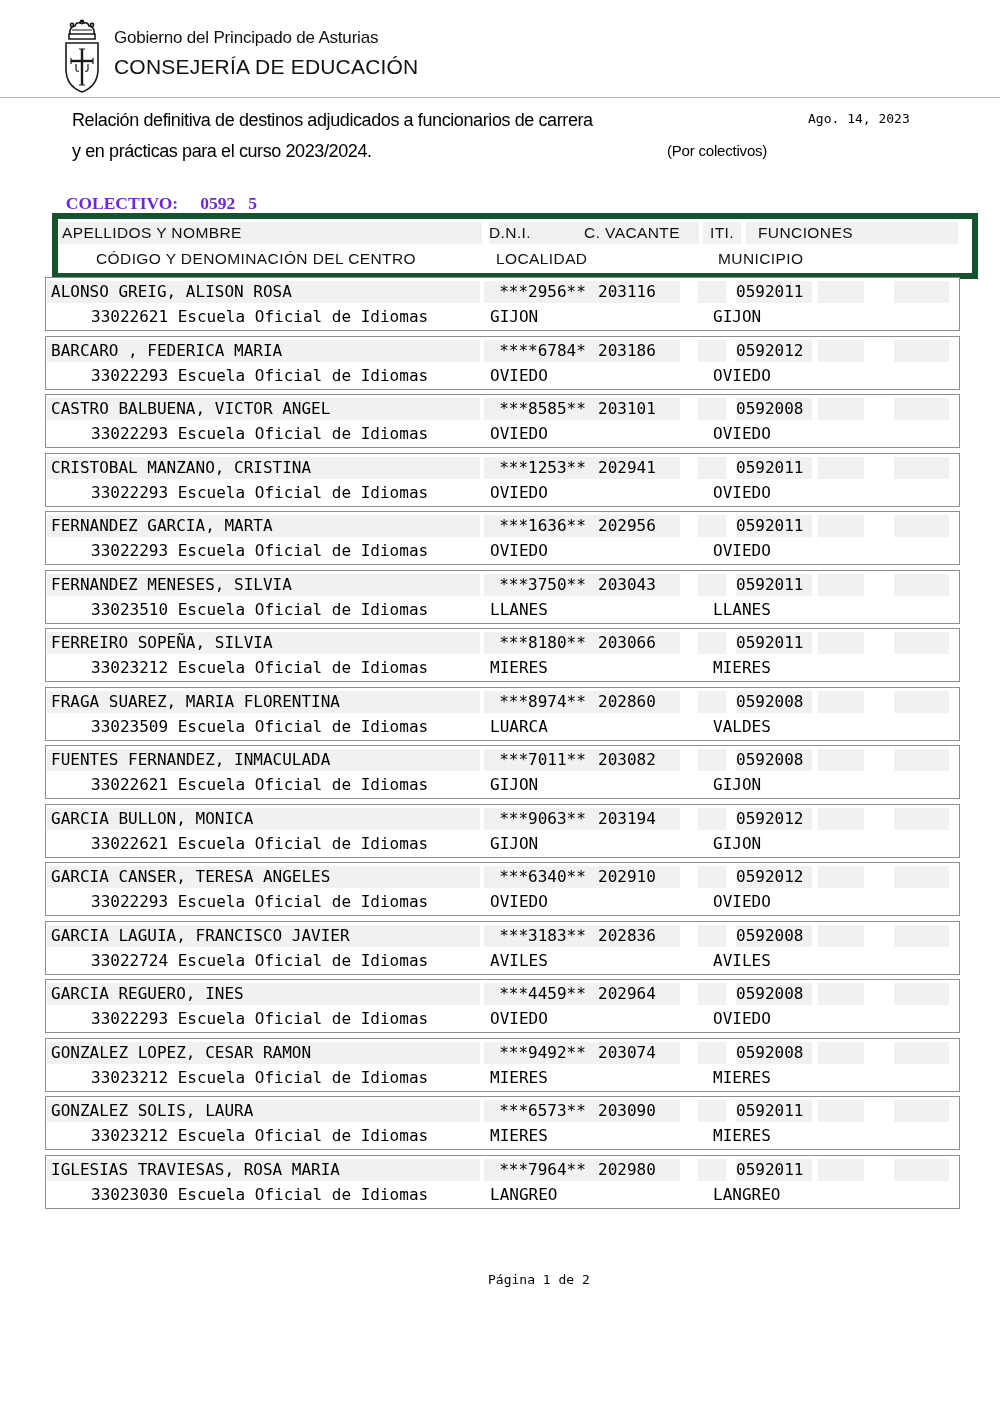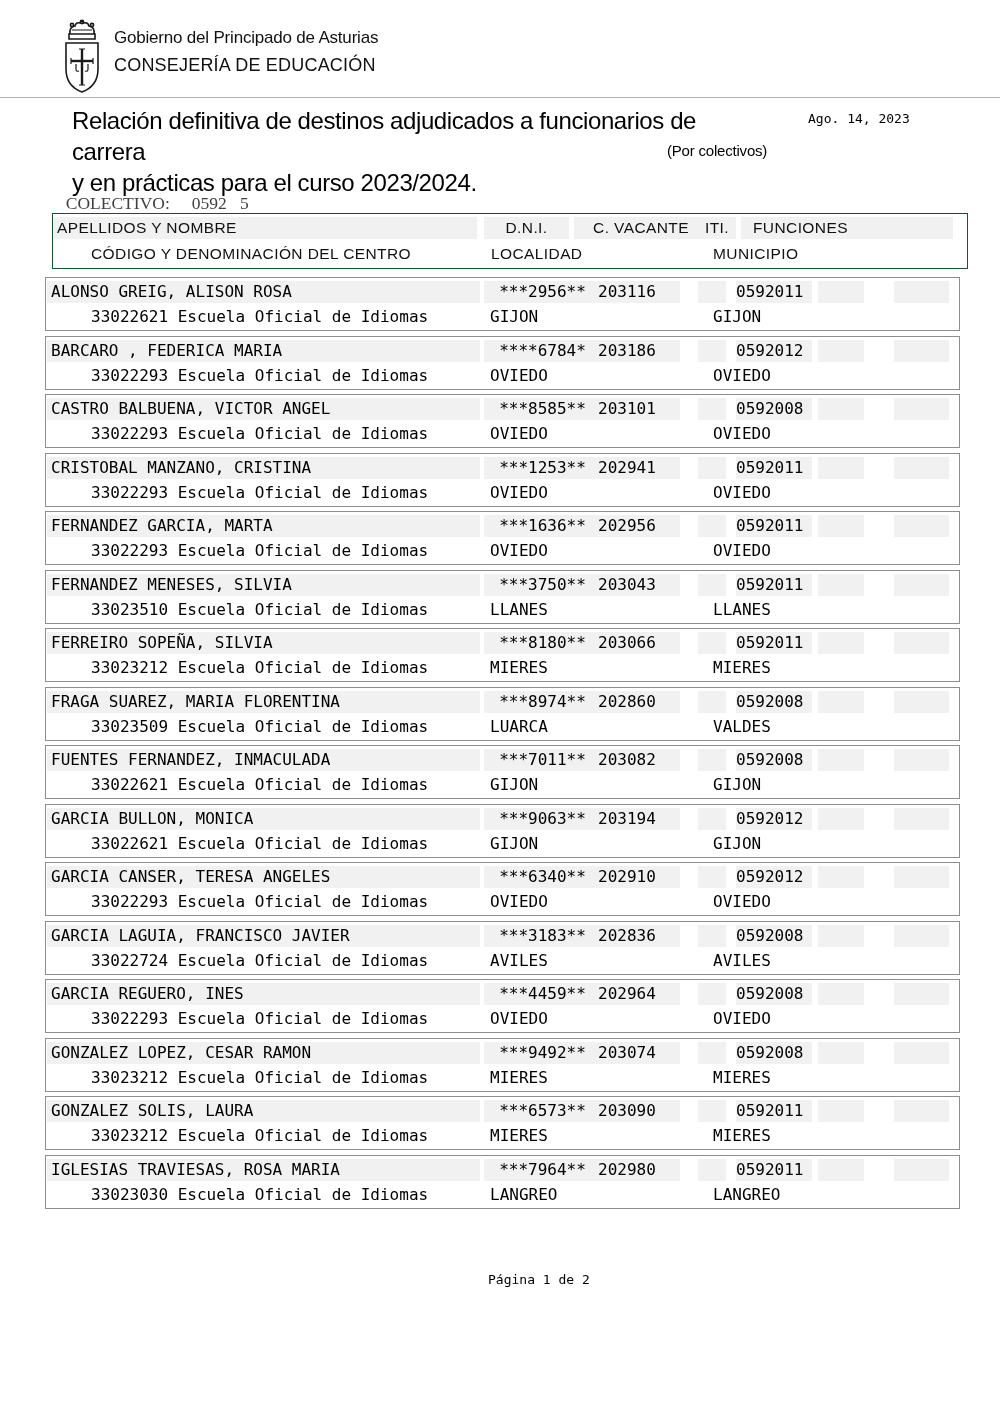--- a/index.html
+++ b/index.html
@@ -12,7 +12,7 @@
   
   #logo{left:55px;top:18px;width:54px;height:82px;}
   #org-line1{left:114px;top:28px;font-size:17px;letter-spacing:-0.2px;color:#111;}
-  #org-line2{left:114px;top:55px;font-size:18px;letter-spacing:0.2px;color:#111;}
+  #org-line2{left:114px;top:55px;font-size:21px;letter-spacing:0.2px;color:#111;}
   #top-rule{left:0;top:97px;width:1000px;border-top:1px solid #b5b5b5;height:0;}
 
   

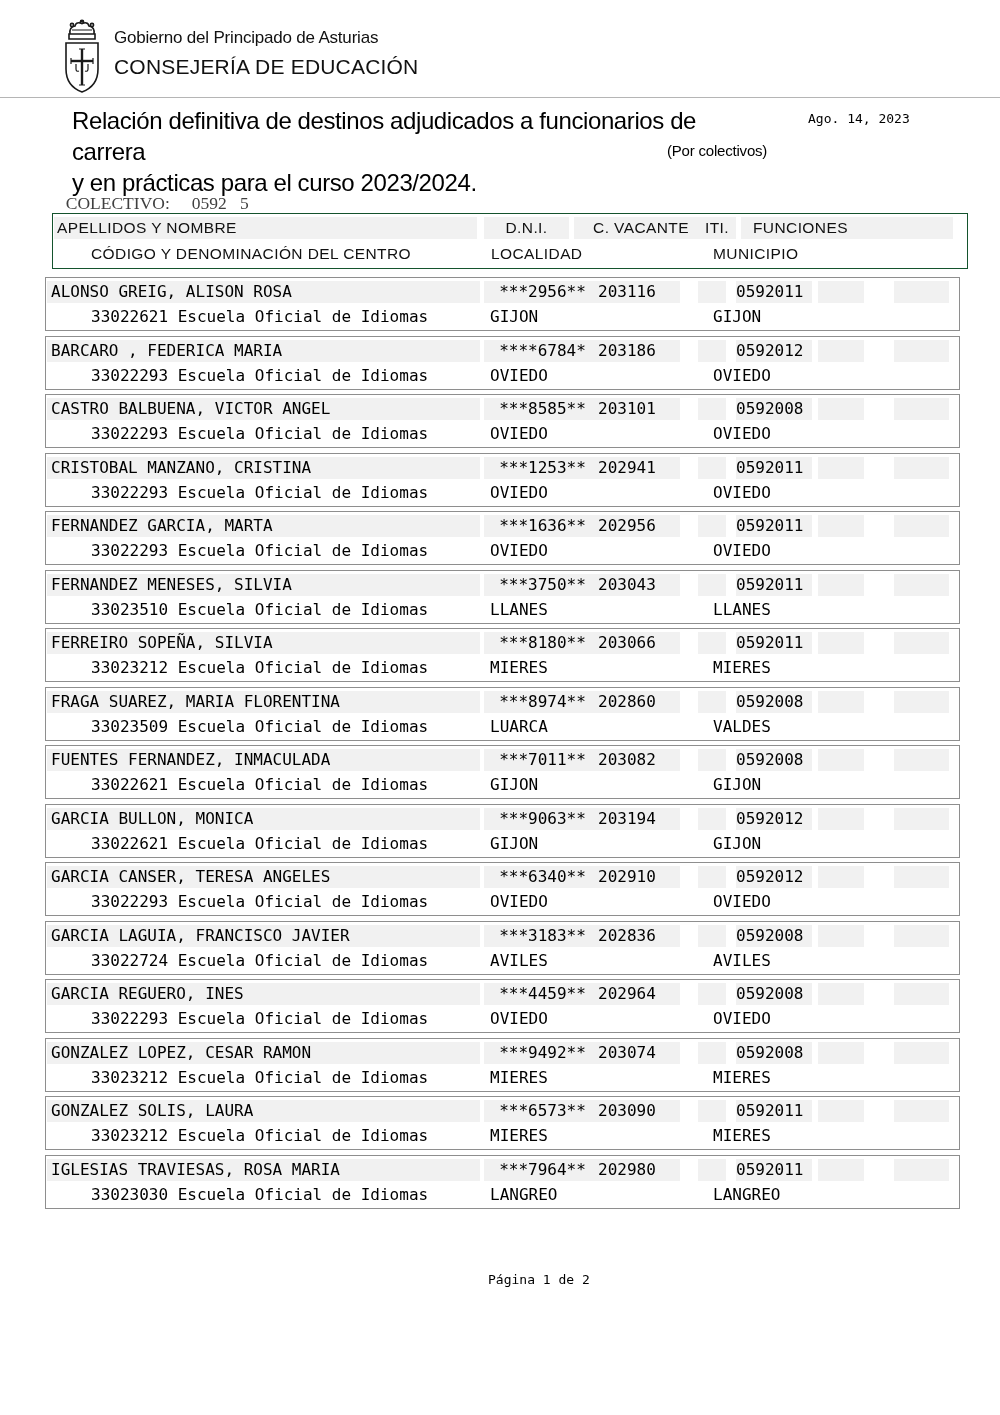--- a/index.html
+++ b/index.html
@@ -16,7 +16,7 @@
   #top-rule{left:0;top:97px;width:1000px;border-top:1px solid #b5b5b5;height:0;}
 
   
-  #doc-title{left:72px;top:105px;width:640px;font-size:24px;line-height:31px;letter-spacing:-0.4px;color:#000;}
+  #doc-title{left:72px;top:105px;width:640px;font-size:18px;line-height:31px;letter-spacing:-0.4px;color:#000;}
   #doc-date{left:808px;top:111px;font-family:"DejaVu Sans Mono",monospace;font-size:13px;color:#000;}
   #doc-subtitle{left:667px;top:142px;font-size:15px;letter-spacing:-0.2px;color:#000;}
   #colectivo{left:57px;top:172px;font-family:"Liberation Serif",serif;font-weight:normal;font-size:17.5px;color:#404040;white-space:pre;}

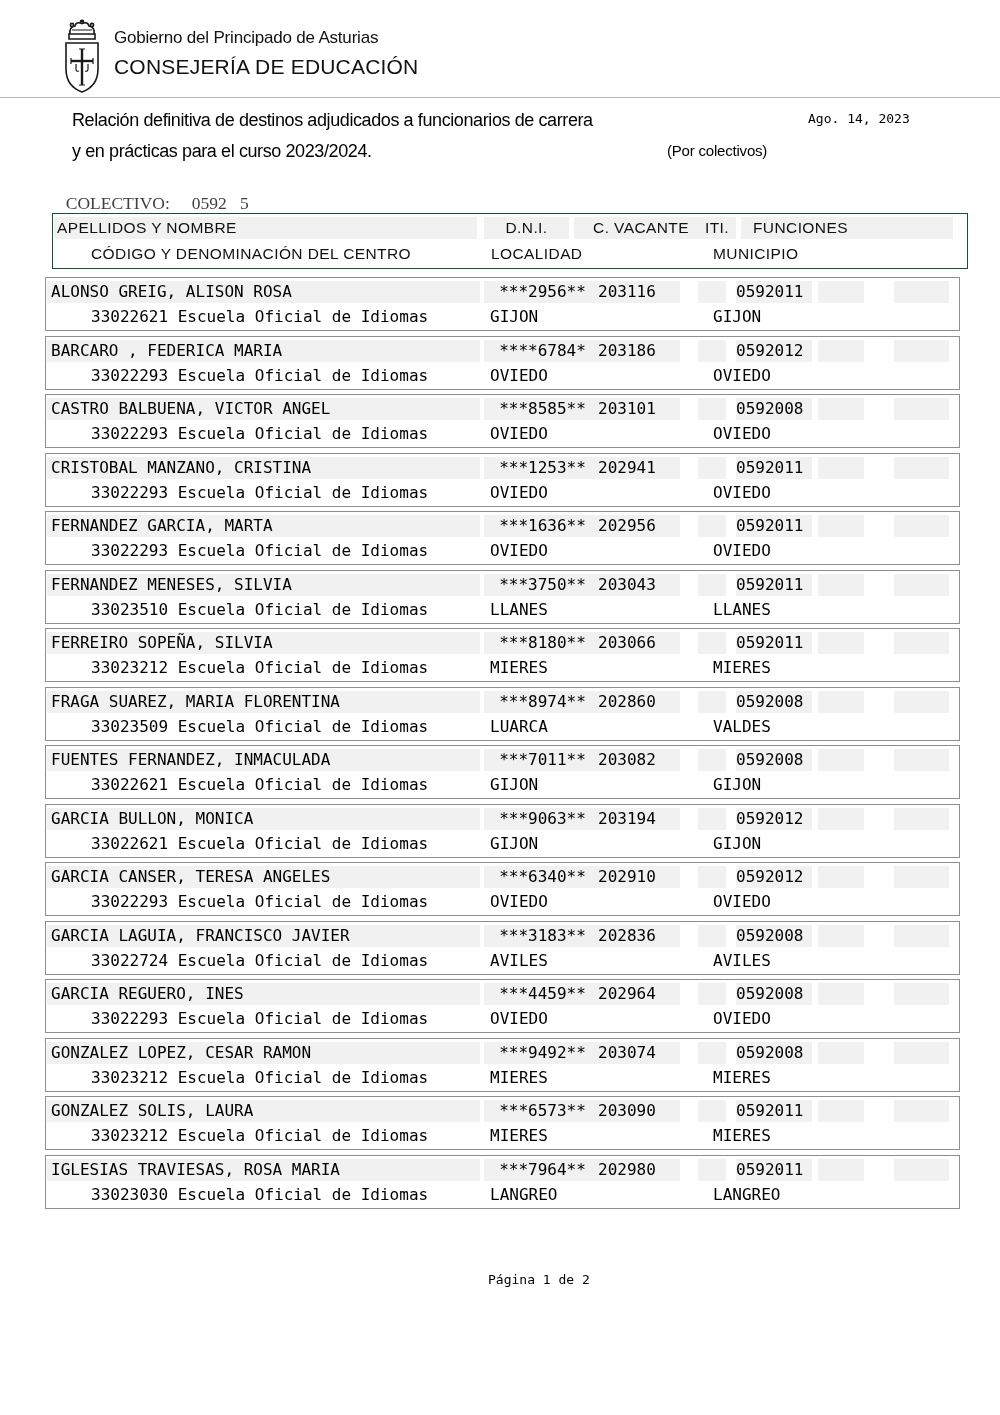--- a/index.html
+++ b/index.html
@@ -19,7 +19,7 @@
   #doc-title{left:72px;top:105px;width:640px;font-size:18px;line-height:31px;letter-spacing:-0.4px;color:#000;}
   #doc-date{left:808px;top:111px;font-family:"DejaVu Sans Mono",monospace;font-size:13px;color:#000;}
   #doc-subtitle{left:667px;top:142px;font-size:15px;letter-spacing:-0.2px;color:#000;}
-  #colectivo{left:57px;top:172px;font-family:"Liberation Serif",serif;font-weight:normal;font-size:17.5px;color:#404040;white-space:pre;}
+  #colectivo{left:57px;top:172px;font-family:"Liberation Serif",serif;font-weight:bold;font-size:17.5px;color:#6d28d9;white-space:pre;}
   #colectivo .val{margin-left:22px;}
 
   

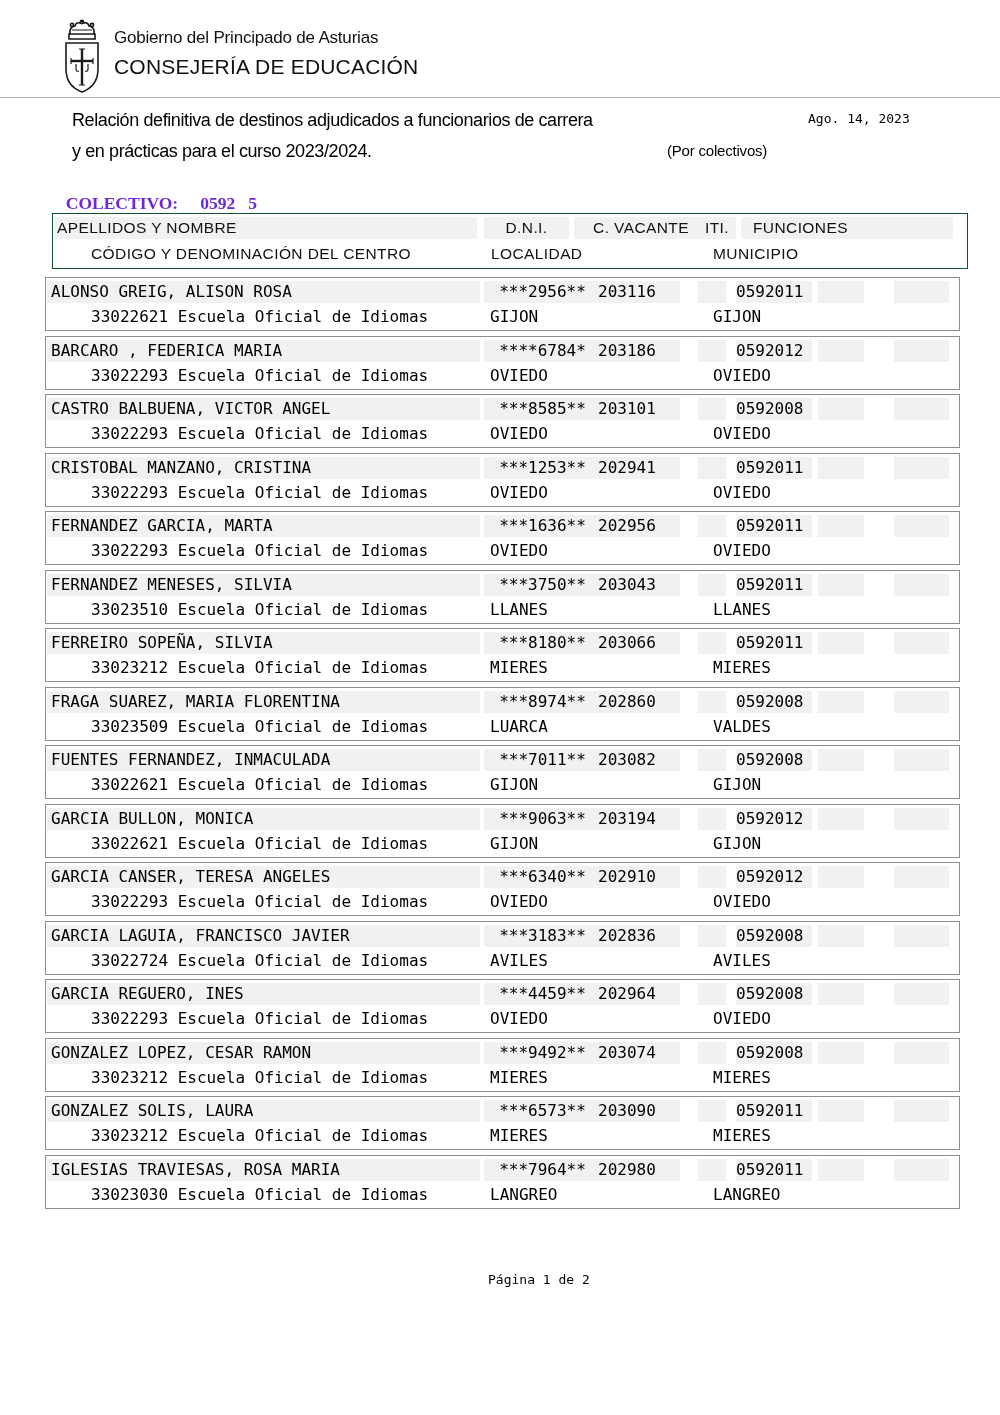--- a/index.html
+++ b/index.html
@@ -23,7 +23,7 @@
   #colectivo .val{margin-left:22px;}
 
   
-  #thead{left:52px;top:213px;width:914px;height:54px;border:1px solid #14532d;background:#fff;}
+  #thead{left:52px;top:213px;width:914px;height:54px;border:6px solid #14532d;background:#fff;}
   #thead .cell{position:absolute;height:22px;line-height:22px;font-size:15.5px;letter-spacing:0.4px;color:#111;white-space:nowrap;}
   #thead .shaded{background:#f1f1f1;}
   .h-apellidos{left:1px;top:3px;width:420px;padding-left:3px;}

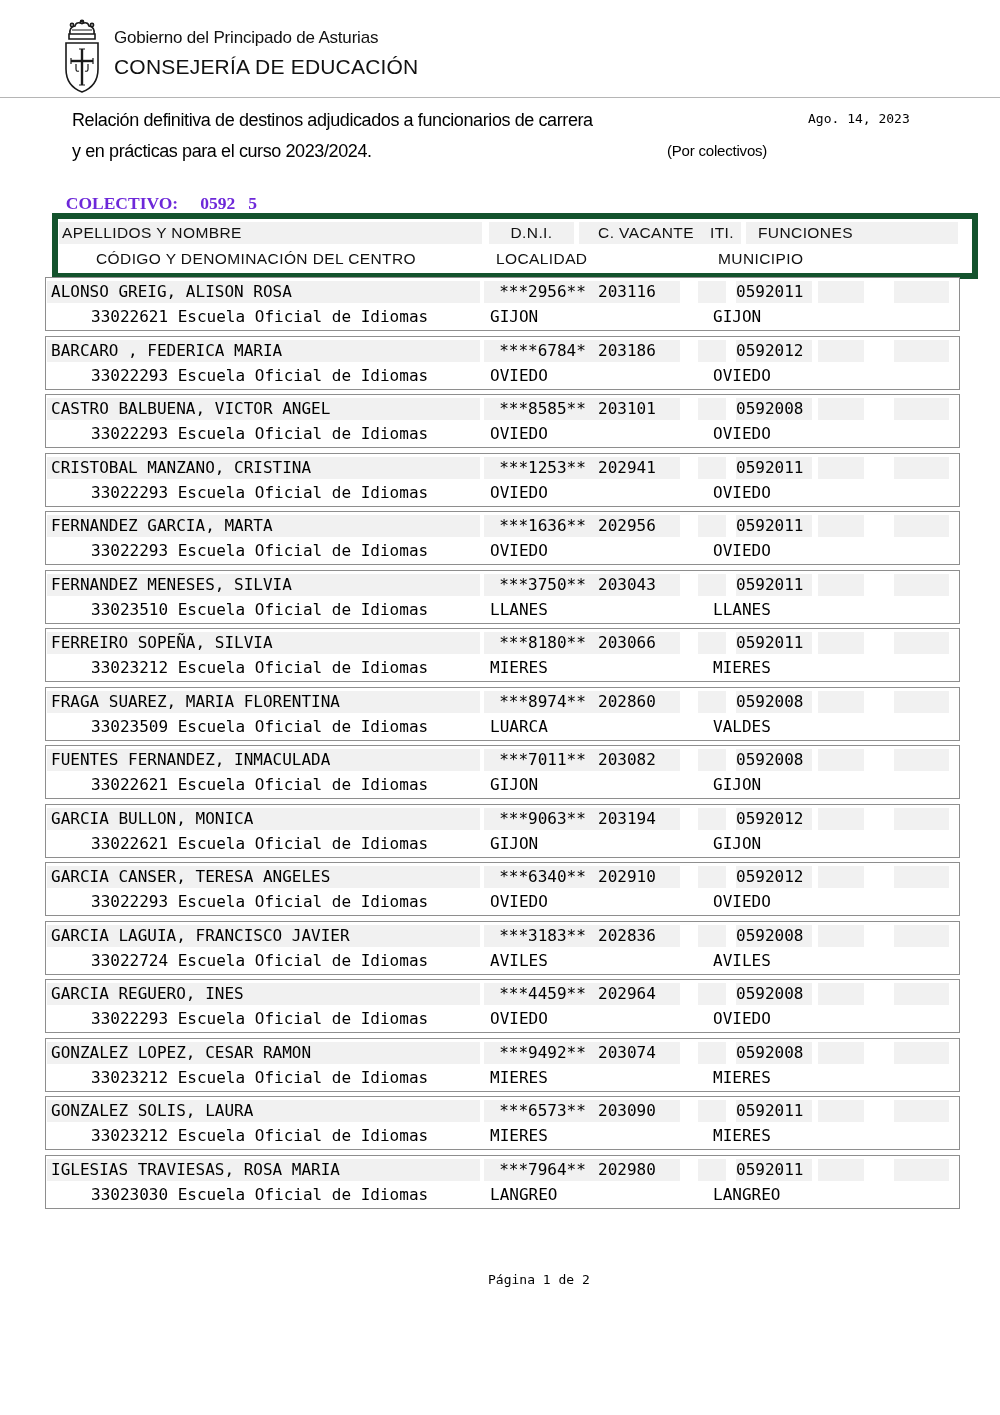--- a/index.html
+++ b/index.html
@@ -27,7 +27,7 @@
   #thead .cell{position:absolute;height:22px;line-height:22px;font-size:15.5px;letter-spacing:0.4px;color:#111;white-space:nowrap;}
   #thead .shaded{background:#f1f1f1;}
   .h-apellidos{left:1px;top:3px;width:420px;padding-left:3px;}
-  .h-dni{left:431px;top:3px;width:85px;text-align:center;}
+  .h-dni{left:431px;top:3px;width:85px;text-align:left;}
   .h-vacante{left:521px;top:3px;width:134px;text-align:center;}
   .h-iti{left:645px;top:3px;width:38px;text-align:center;}
   .h-funciones{left:688px;top:3px;width:200px;padding-left:12px;}

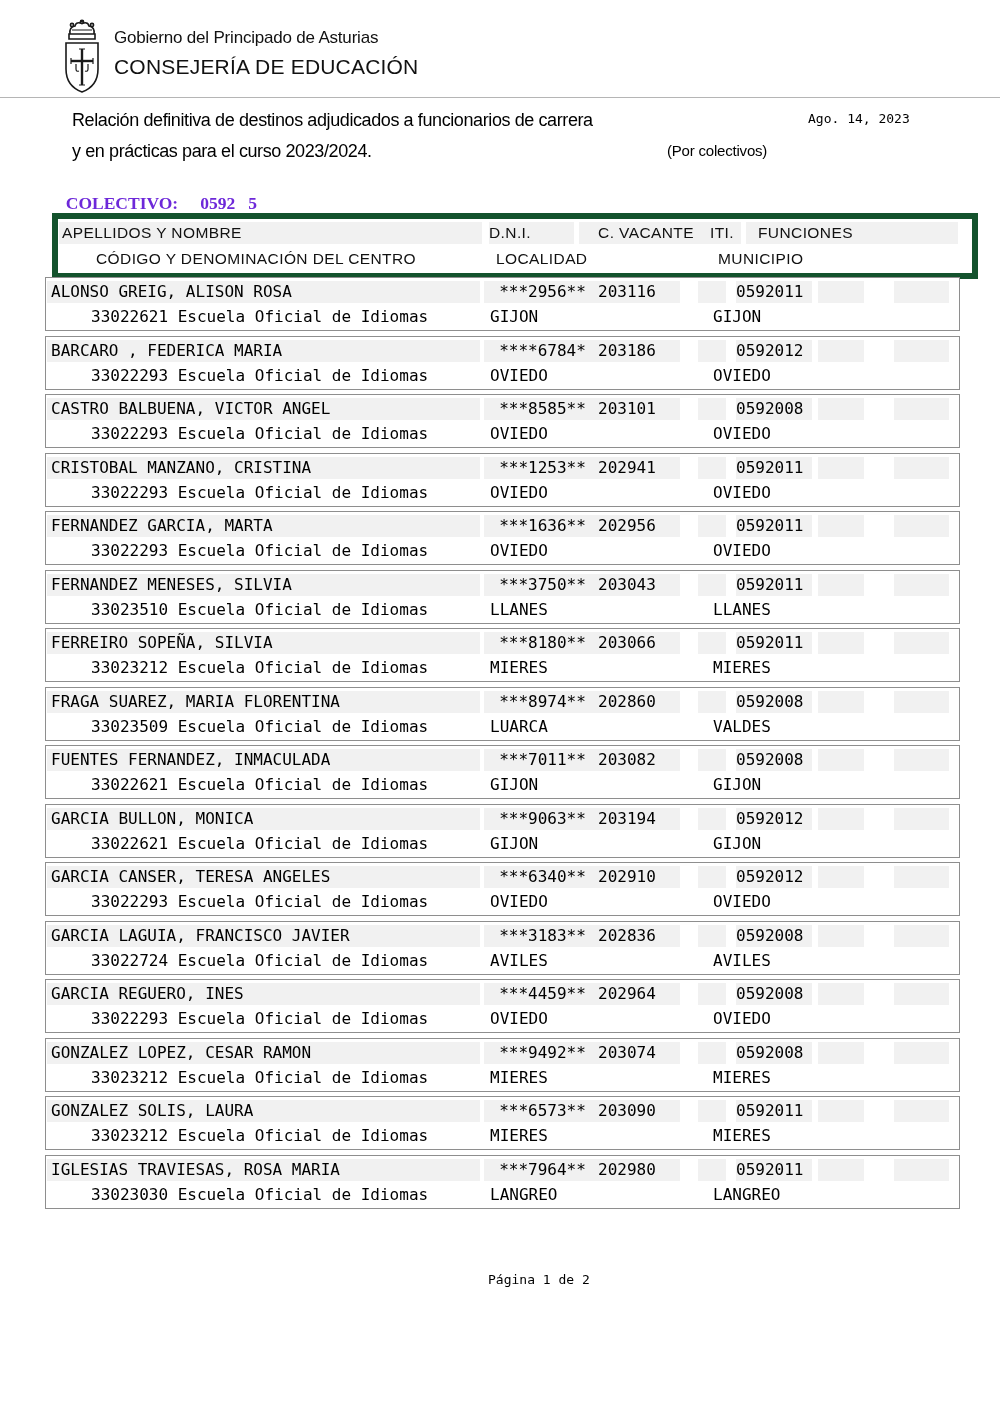--- a/index.html
+++ b/index.html
@@ -28,7 +28,7 @@
   #thead .shaded{background:#f1f1f1;}
   .h-apellidos{left:1px;top:3px;width:420px;padding-left:3px;}
   .h-dni{left:431px;top:3px;width:85px;text-align:left;}
-  .h-vacante{left:521px;top:3px;width:134px;text-align:center;}
+  .h-vacante{left:507px;top:3px;width:134px;text-align:center;}
   .h-iti{left:645px;top:3px;width:38px;text-align:center;}
   .h-funciones{left:688px;top:3px;width:200px;padding-left:12px;}
   .h-centro{left:38px;top:29px;}

